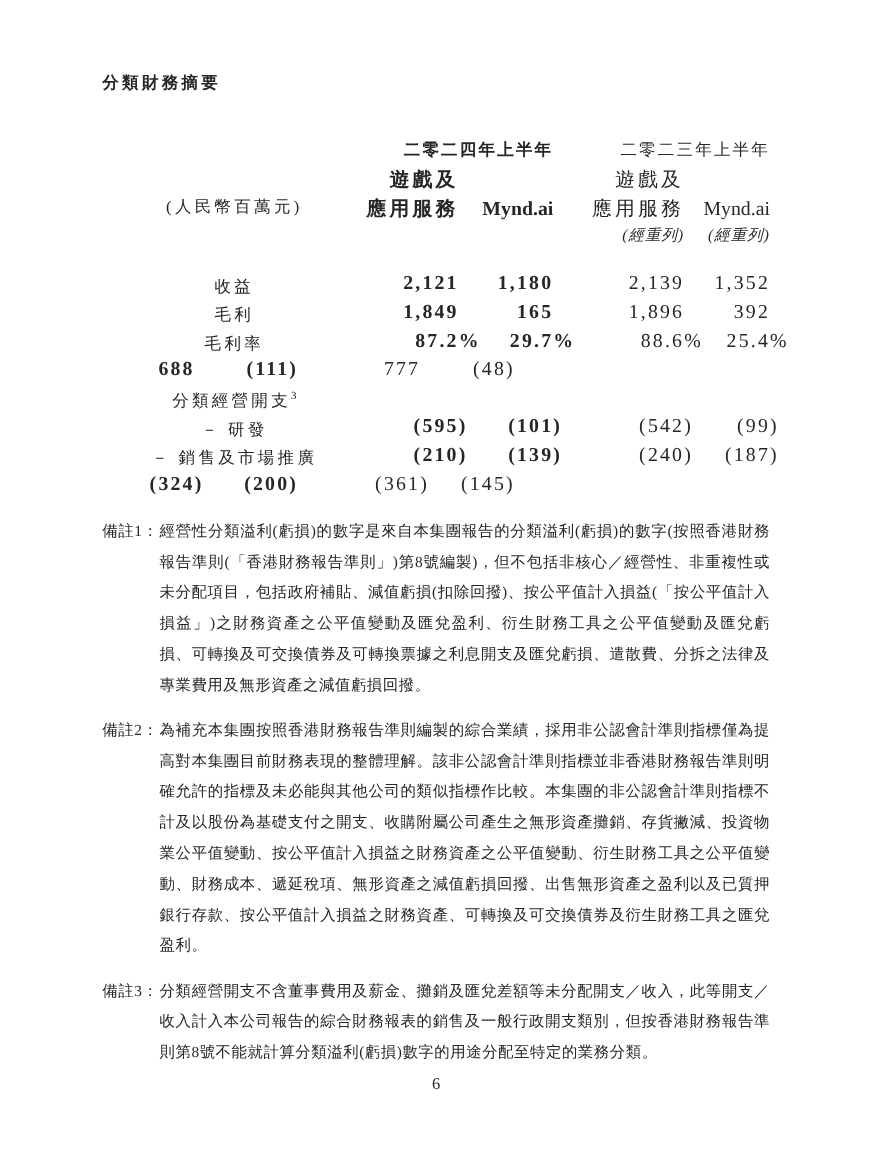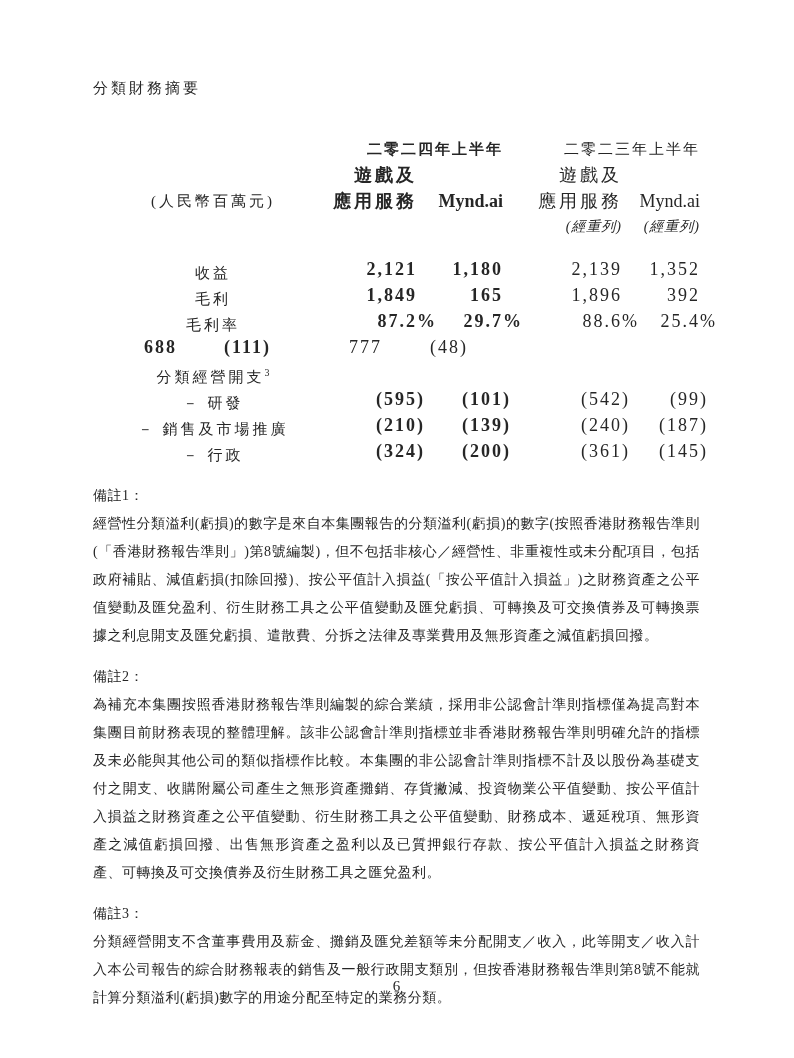--- a/index.html
+++ b/index.html
@@ -14,8 +14,8 @@
     overflow:hidden;
   }
   .title{
-    font-size:15px;font-weight:normal;letter-spacing:3px;
-    margin:12px 0 38px 0;line-height:20px;
+    font-size:15px;font-weight:bold;letter-spacing:3px;
+    margin:0 0 38px 0;line-height:20px;
   }
   
   .seg-table{width:607px;}

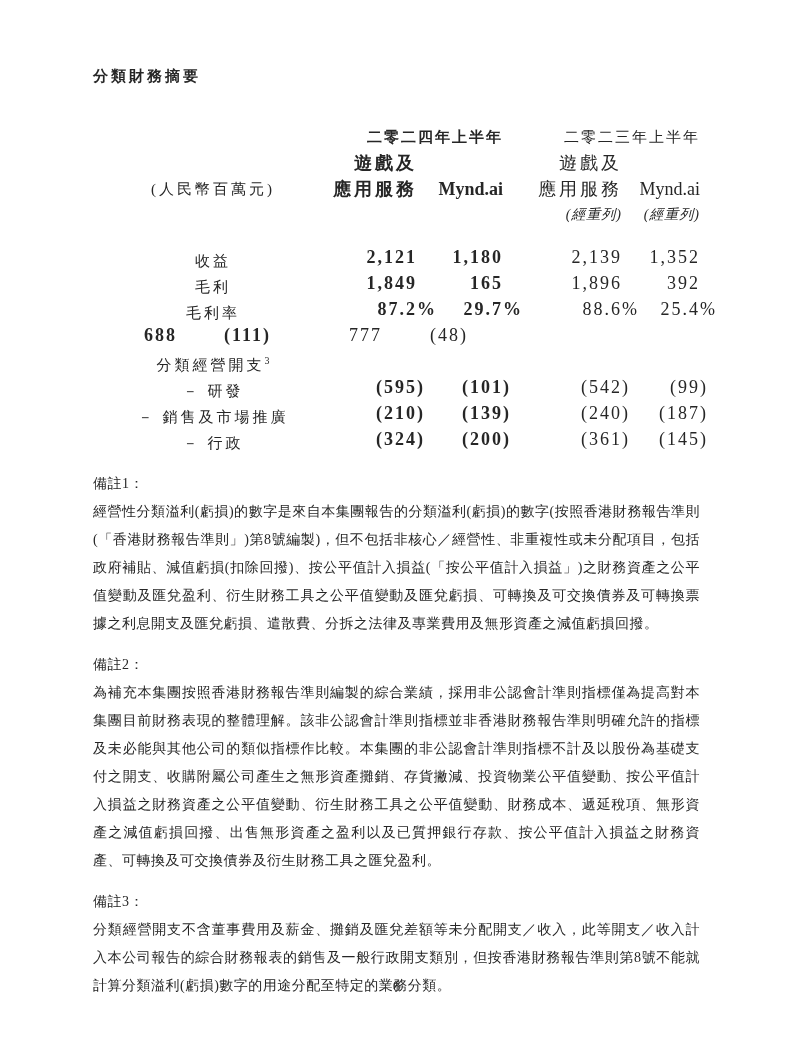--- a/index.html
+++ b/index.html
@@ -134,7 +134,6 @@
     <div class="tc c4 num"><span class="main">(187</span><span class="suffix">)</span></div>
   </div>
         <div class="trow">
-    <div class="tlabel"><span class="lbl-main">－ 行政</span><sup class="lbl-sup"></sup></div>
     <div class="tc c1 num bold"><span class="main">(324</span><span class="suffix">)</span></div>
     <div class="tc c2 num bold"><span class="main">(200</span><span class="suffix">)</span></div>
     <div class="tc c3 num"><span class="main">(361</span><span class="suffix">)</span></div>

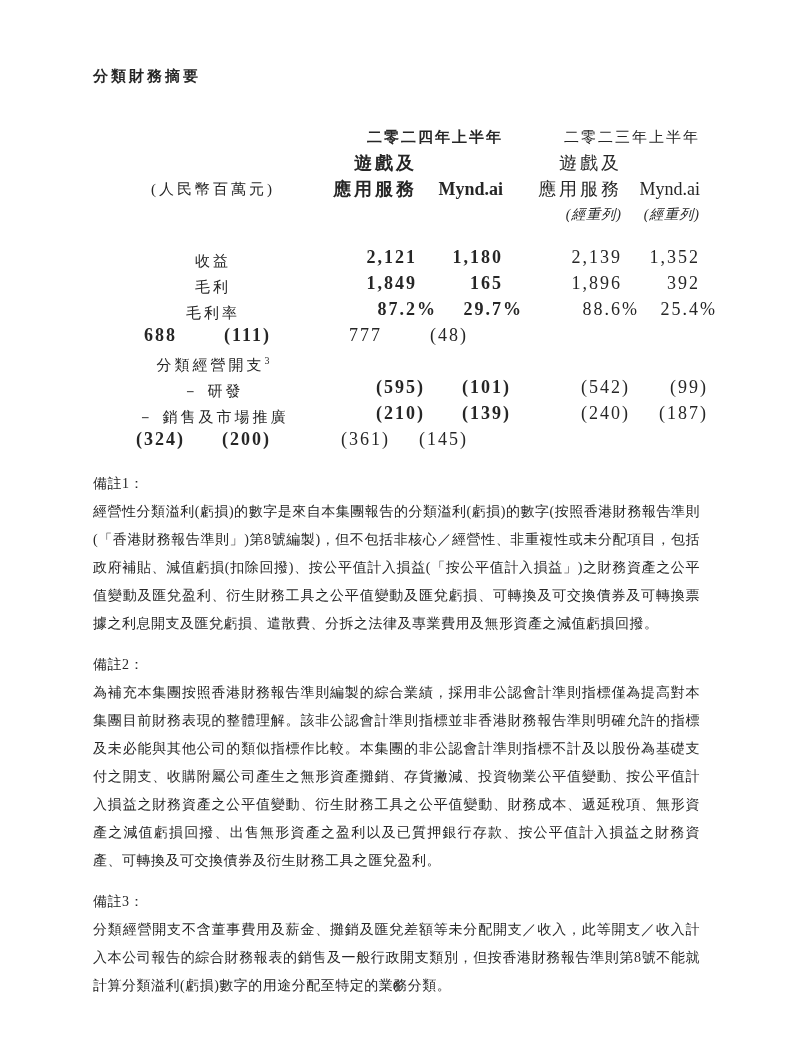--- a/index.html
+++ b/index.html
@@ -34,7 +34,7 @@
   .tgap{height:16px;}
   
   .notes{margin-top:18px;width:607px;}
-  .note{display:flex;margin-bottom:13px;font-size:14px;line-height:28px;letter-spacing:0.5px;flex-direction:column;}
+  .note{display:flex;margin-bottom:13px;font-size:14px;line-height:28px;letter-spacing:0.5px;}
   .note-label{width:52px;flex:none;white-space:nowrap;}
   .note-body{flex:1;text-align:justify;}
   

